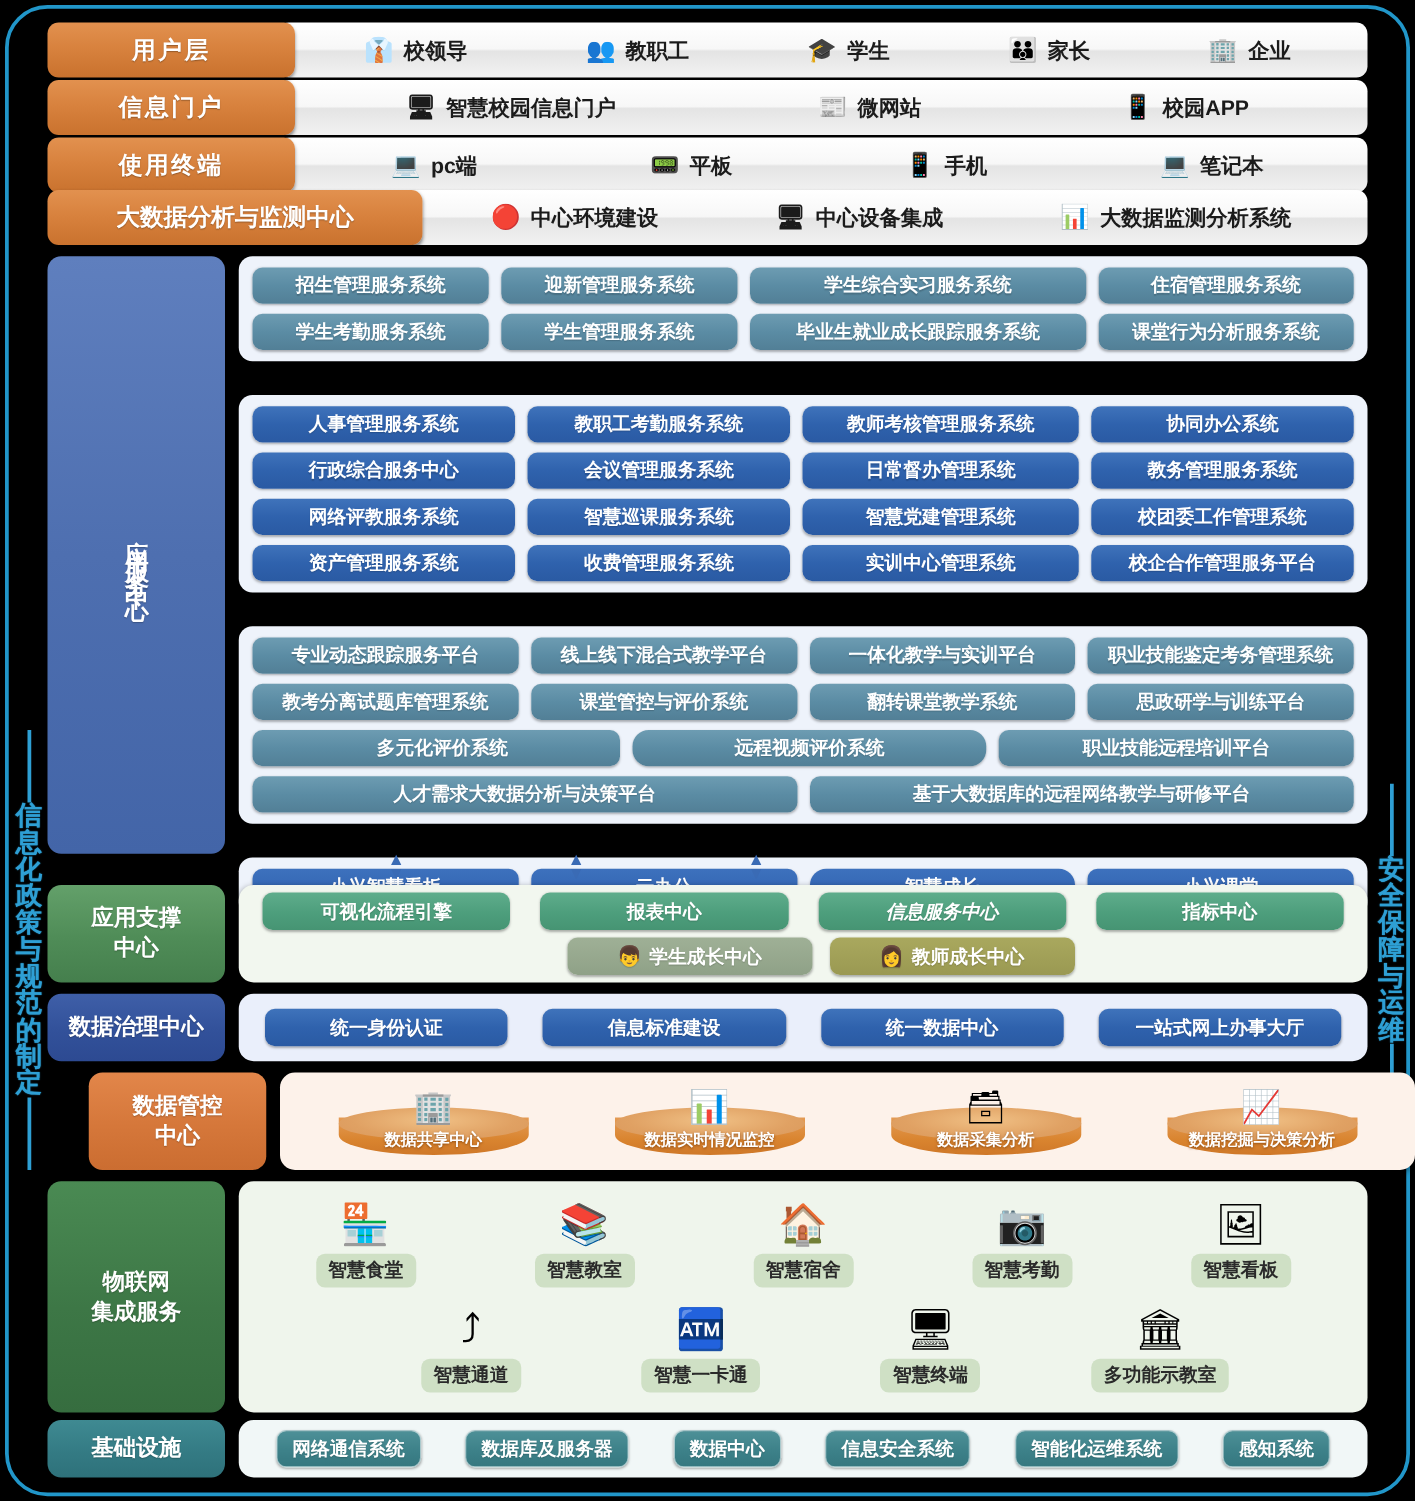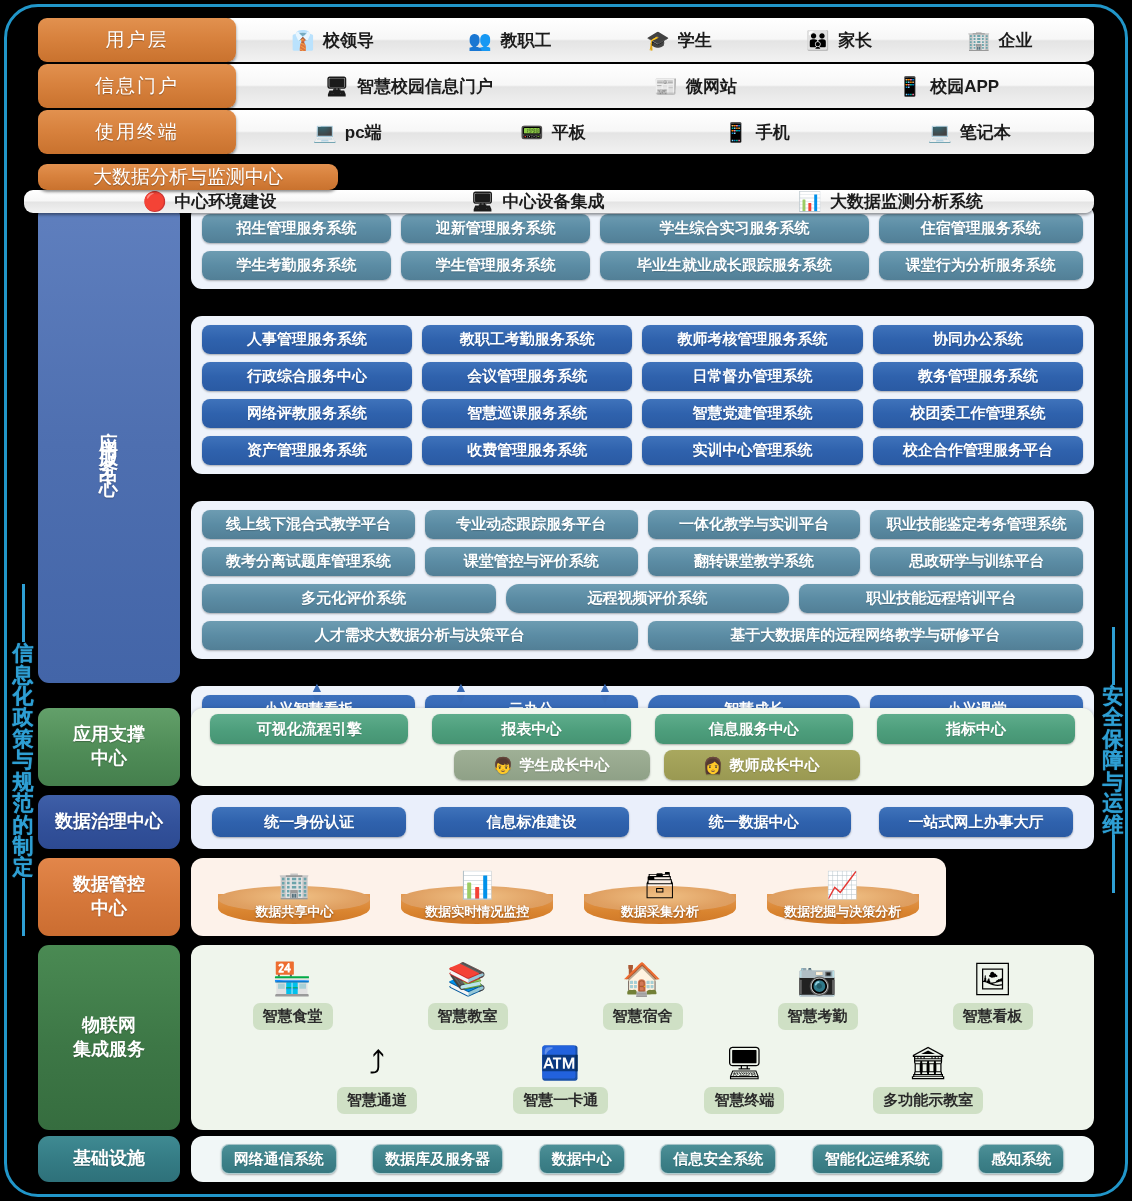--- a/index.html
+++ b/index.html
@@ -62,7 +62,7 @@
     background: linear-gradient(180deg,#e2914f 0%,#d8823e 45%,#c9722e 100%);
     border-radius: 9px 9px 9px 9px;
     color: #fff;
-    font-weight: normal;
+    font-weight: bold;
     font-size: 19px;
     display: flex; align-items: center; justify-content: center;
     letter-spacing: 2px;

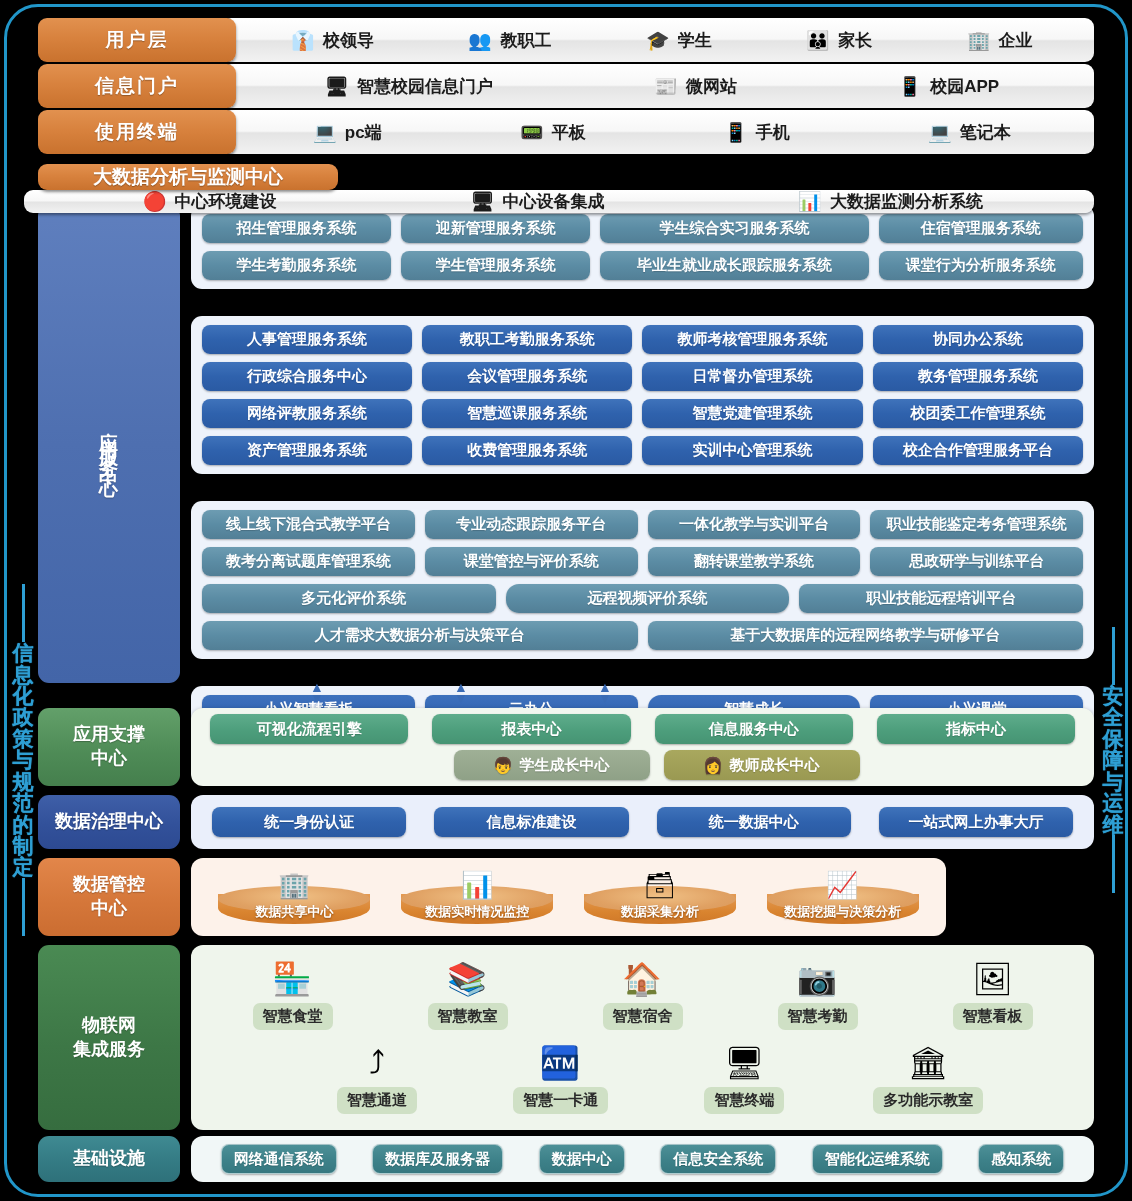--- a/index.html
+++ b/index.html
@@ -92,7 +92,7 @@
   #row-user   { top: 18px;  }
   #row-portal { top: 64px;  }
   #row-term   { top: 110px; }
-  #row-bigdata{ top: 164px; flex-direction: column; }
+  #row-bigdata{ top: 152px; }
   #row-user   .hdr-tag { width: 198px; }
   #row-portal .hdr-tag { width: 198px; }
   #row-term   .hdr-tag { width: 198px; }

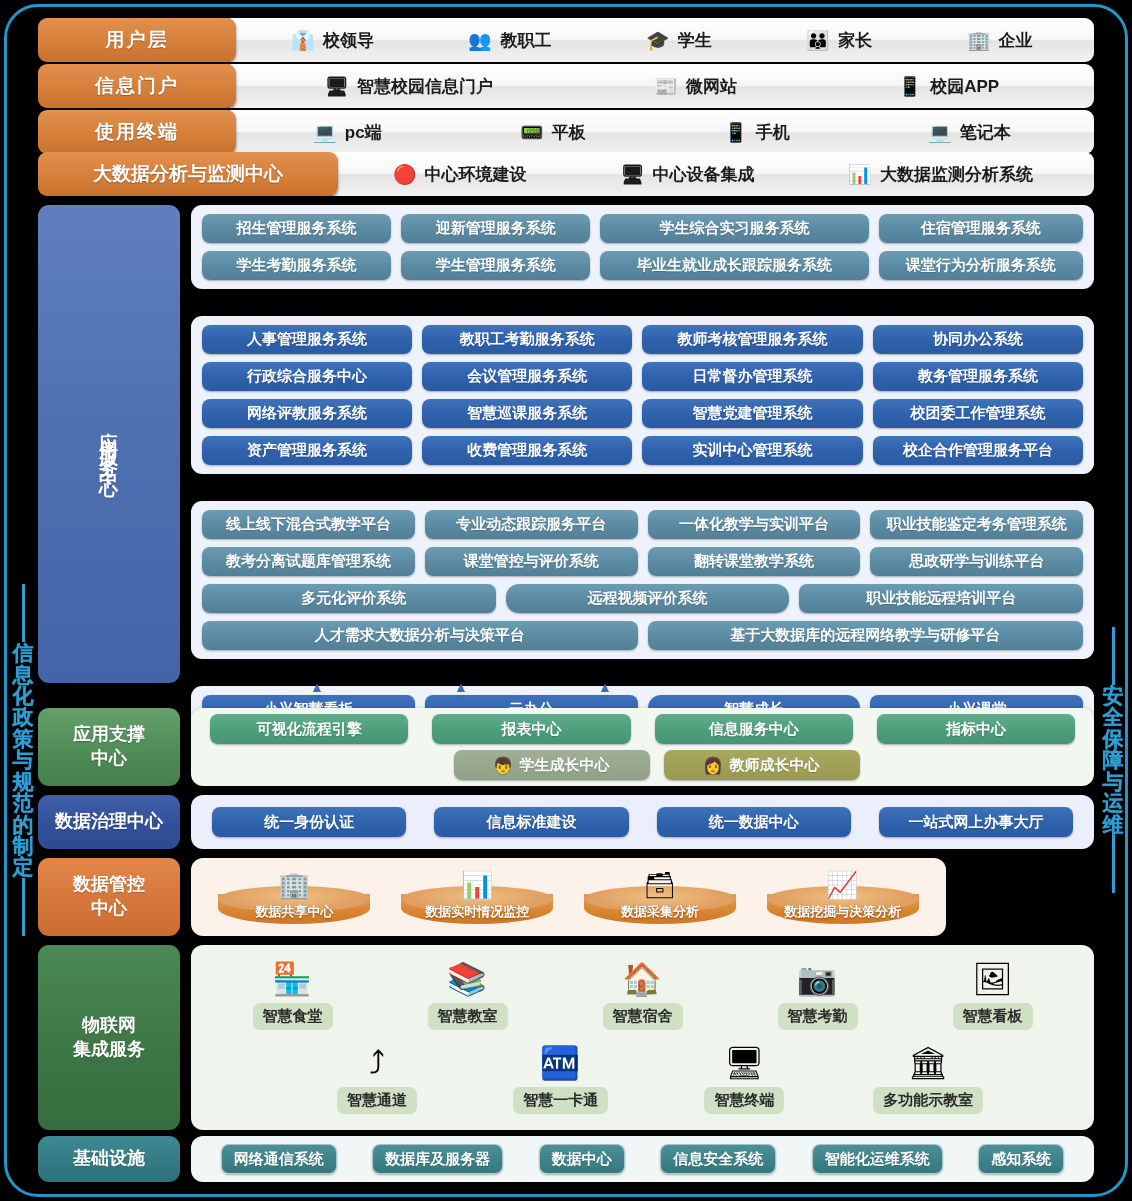--- a/index.html
+++ b/index.html
@@ -425,8 +425,8 @@
         </div>
         <div class="group">
           <div class="grid-row">
+            <div class="chip teal" style="flex: 1 1 0px;">专业动态跟踪服务平台</div>
             <div class="chip teal" style="flex: 1 1 0px;">线上线下混合式教学平台</div>
-            <div class="chip teal" style="flex: 1 1 0px;">专业动态跟踪服务平台</div>
             <div class="chip teal" style="flex: 1 1 0px;">一体化教学与实训平台</div>
             <div class="chip teal" style="flex: 1 1 0px;">职业技能鉴定考务管理系统</div>
           </div>

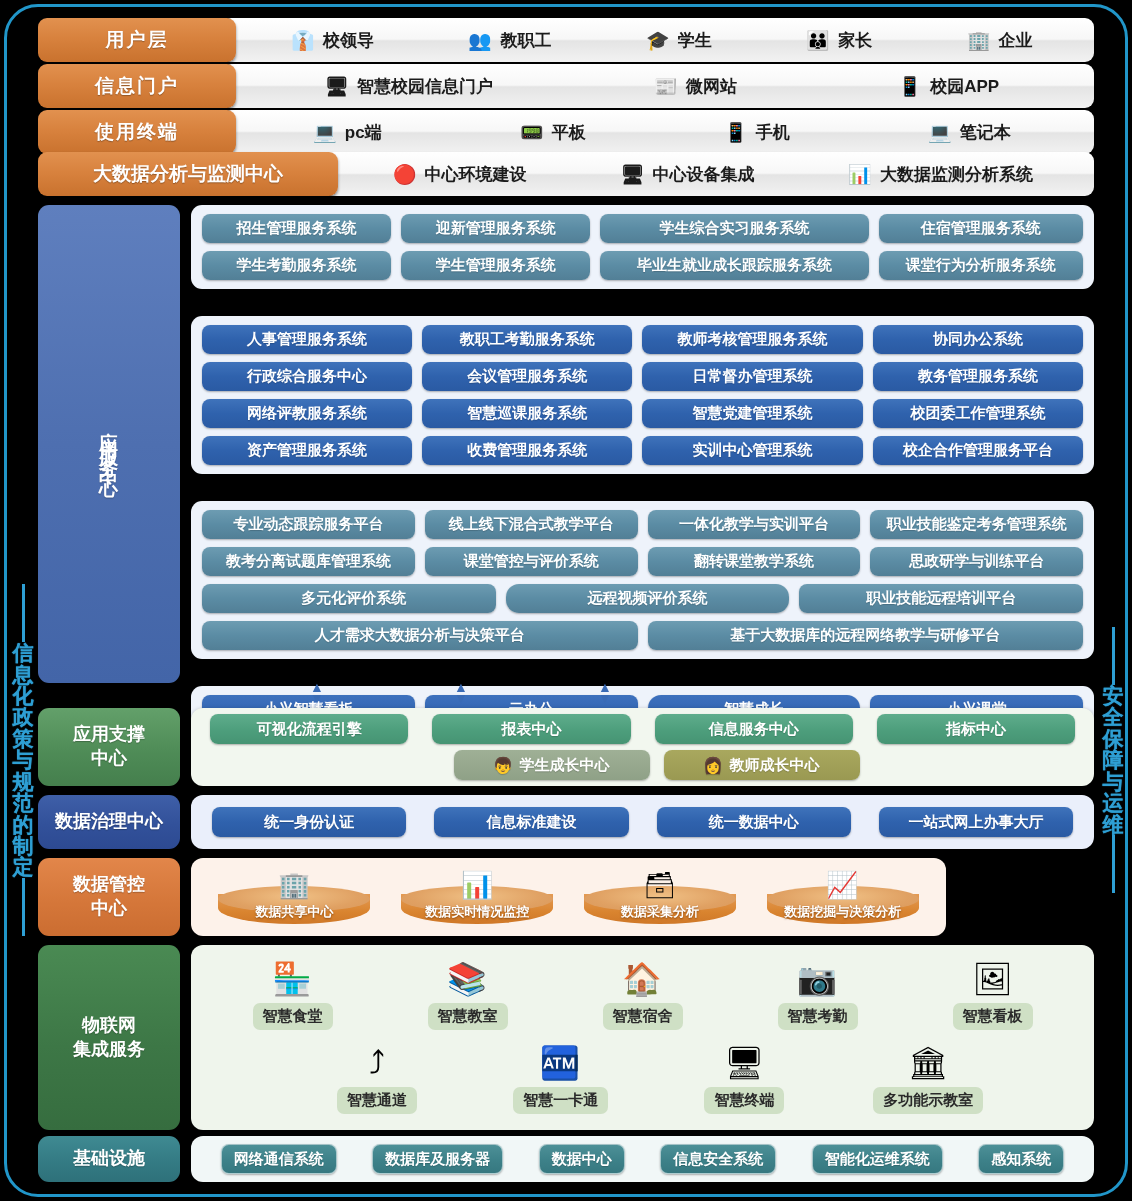--- a/index.html
+++ b/index.html
@@ -483,7 +483,7 @@
       <div class="grid-row" id="support-row1" style="justify-content:space-around">
           <div class="chip green" style="flex: 1 1 0px; margin: 0px 7px; height: 30px;">可视化流程引擎</div>
           <div class="chip green" style="flex: 1 1 0px; margin: 0px 7px; height: 30px;">报表中心</div>
-          <div class="chip green" style="flex: 1 1 0px; margin: 0px 7px; height: 30px;">信息服务中心</div>
+          <div class="chip green" style="flex: 1 1 0px; margin: 0px 7px; height: 30px; font-style: italic;">信息服务中心</div>
           <div class="chip green" style="flex: 1 1 0px; margin: 0px 7px; height: 30px;">指标中心</div>
         </div>
       <div class="grid-row" id="support-row2" style="justify-content:center;gap:14px;margin-left:28px">

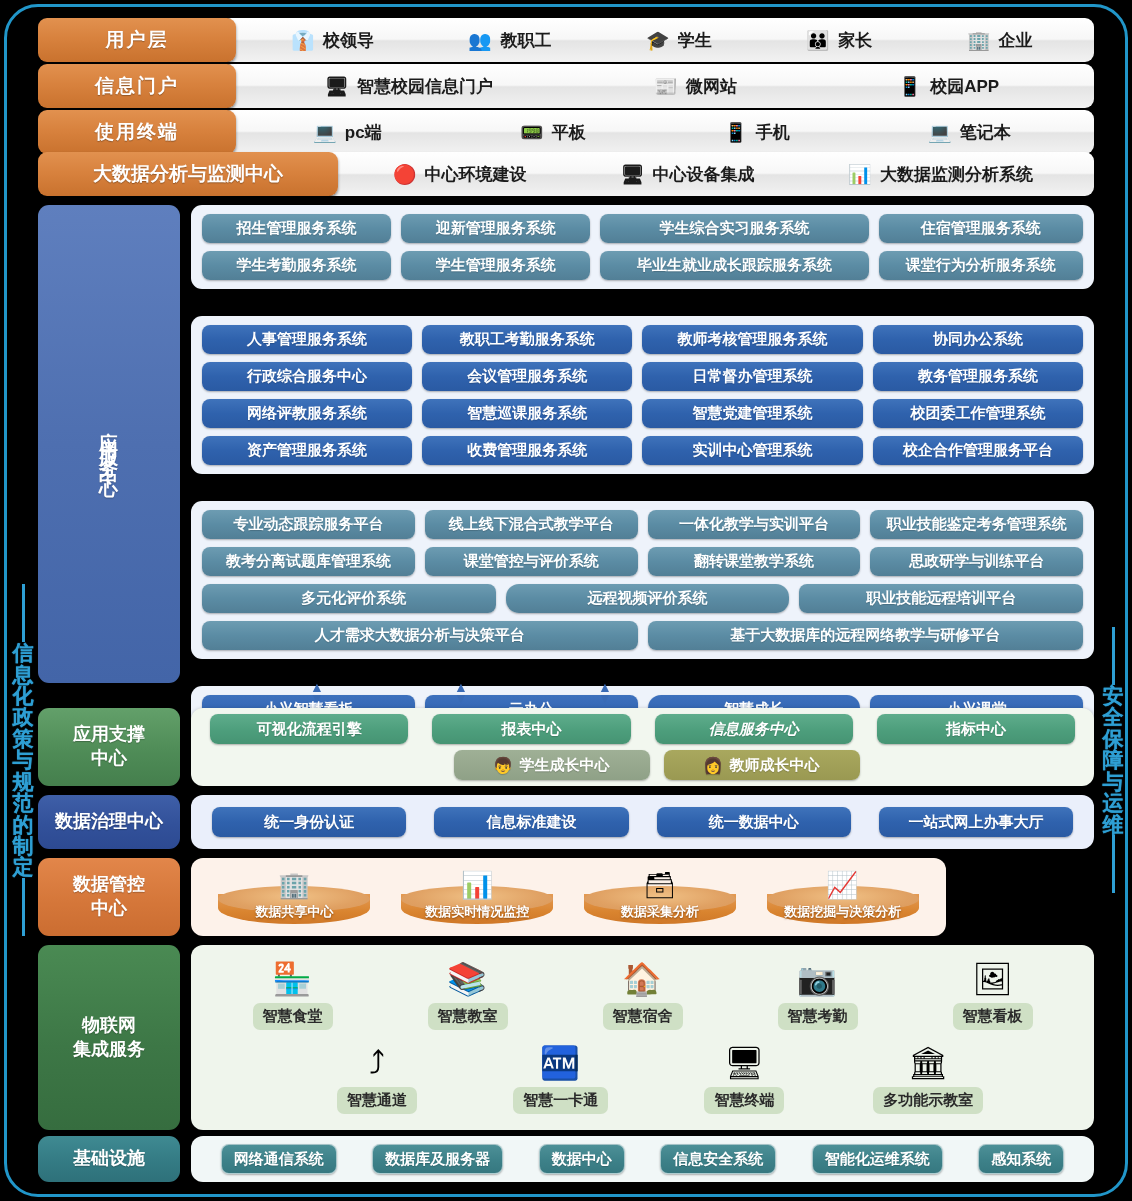--- a/index.html
+++ b/index.html
@@ -199,7 +199,7 @@
   }
 
   
-  #lane-ctrl { top: 858px; width: 908px; height: 78px; }
+  #lane-ctrl { top: 858px; width: 1061px; height: 78px; margin-left: 33px; }
   #lane-ctrl .lane-tag { background: linear-gradient(180deg,#e2864a 0%,#d5773a 55%,#cb6d31 100%); }
   #lane-ctrl .lane-body {
     background: #fdf2ea;

